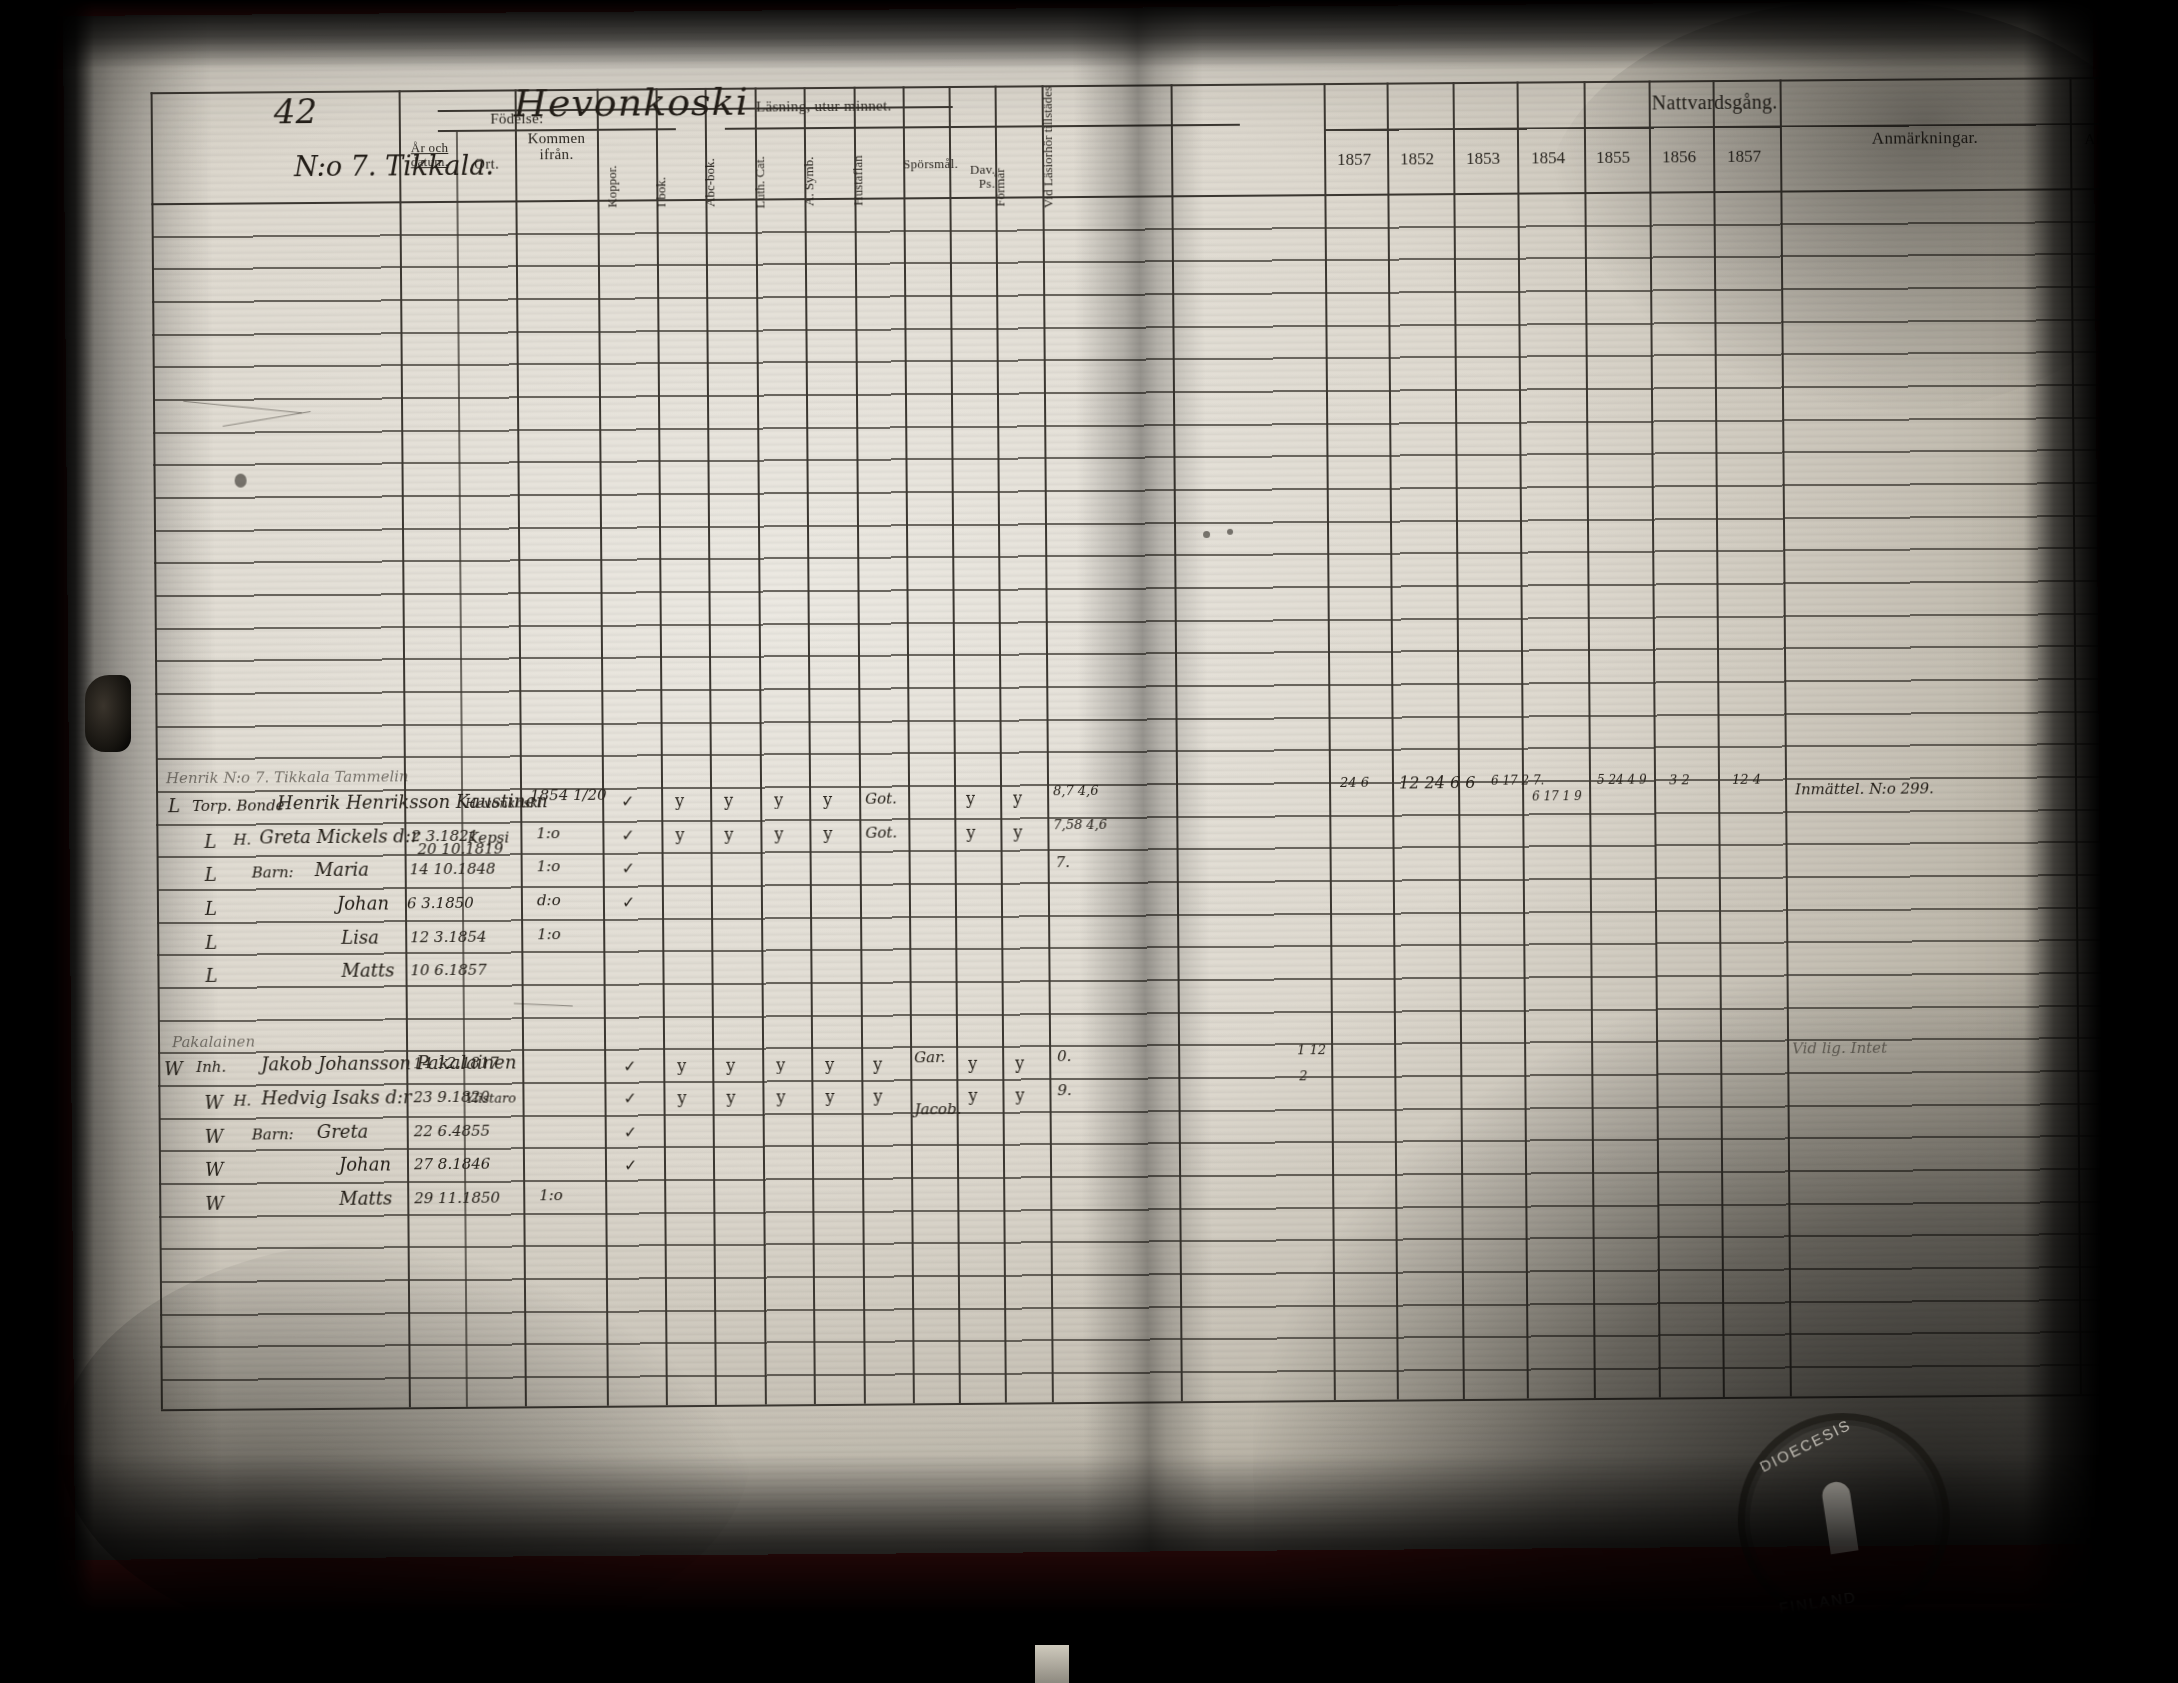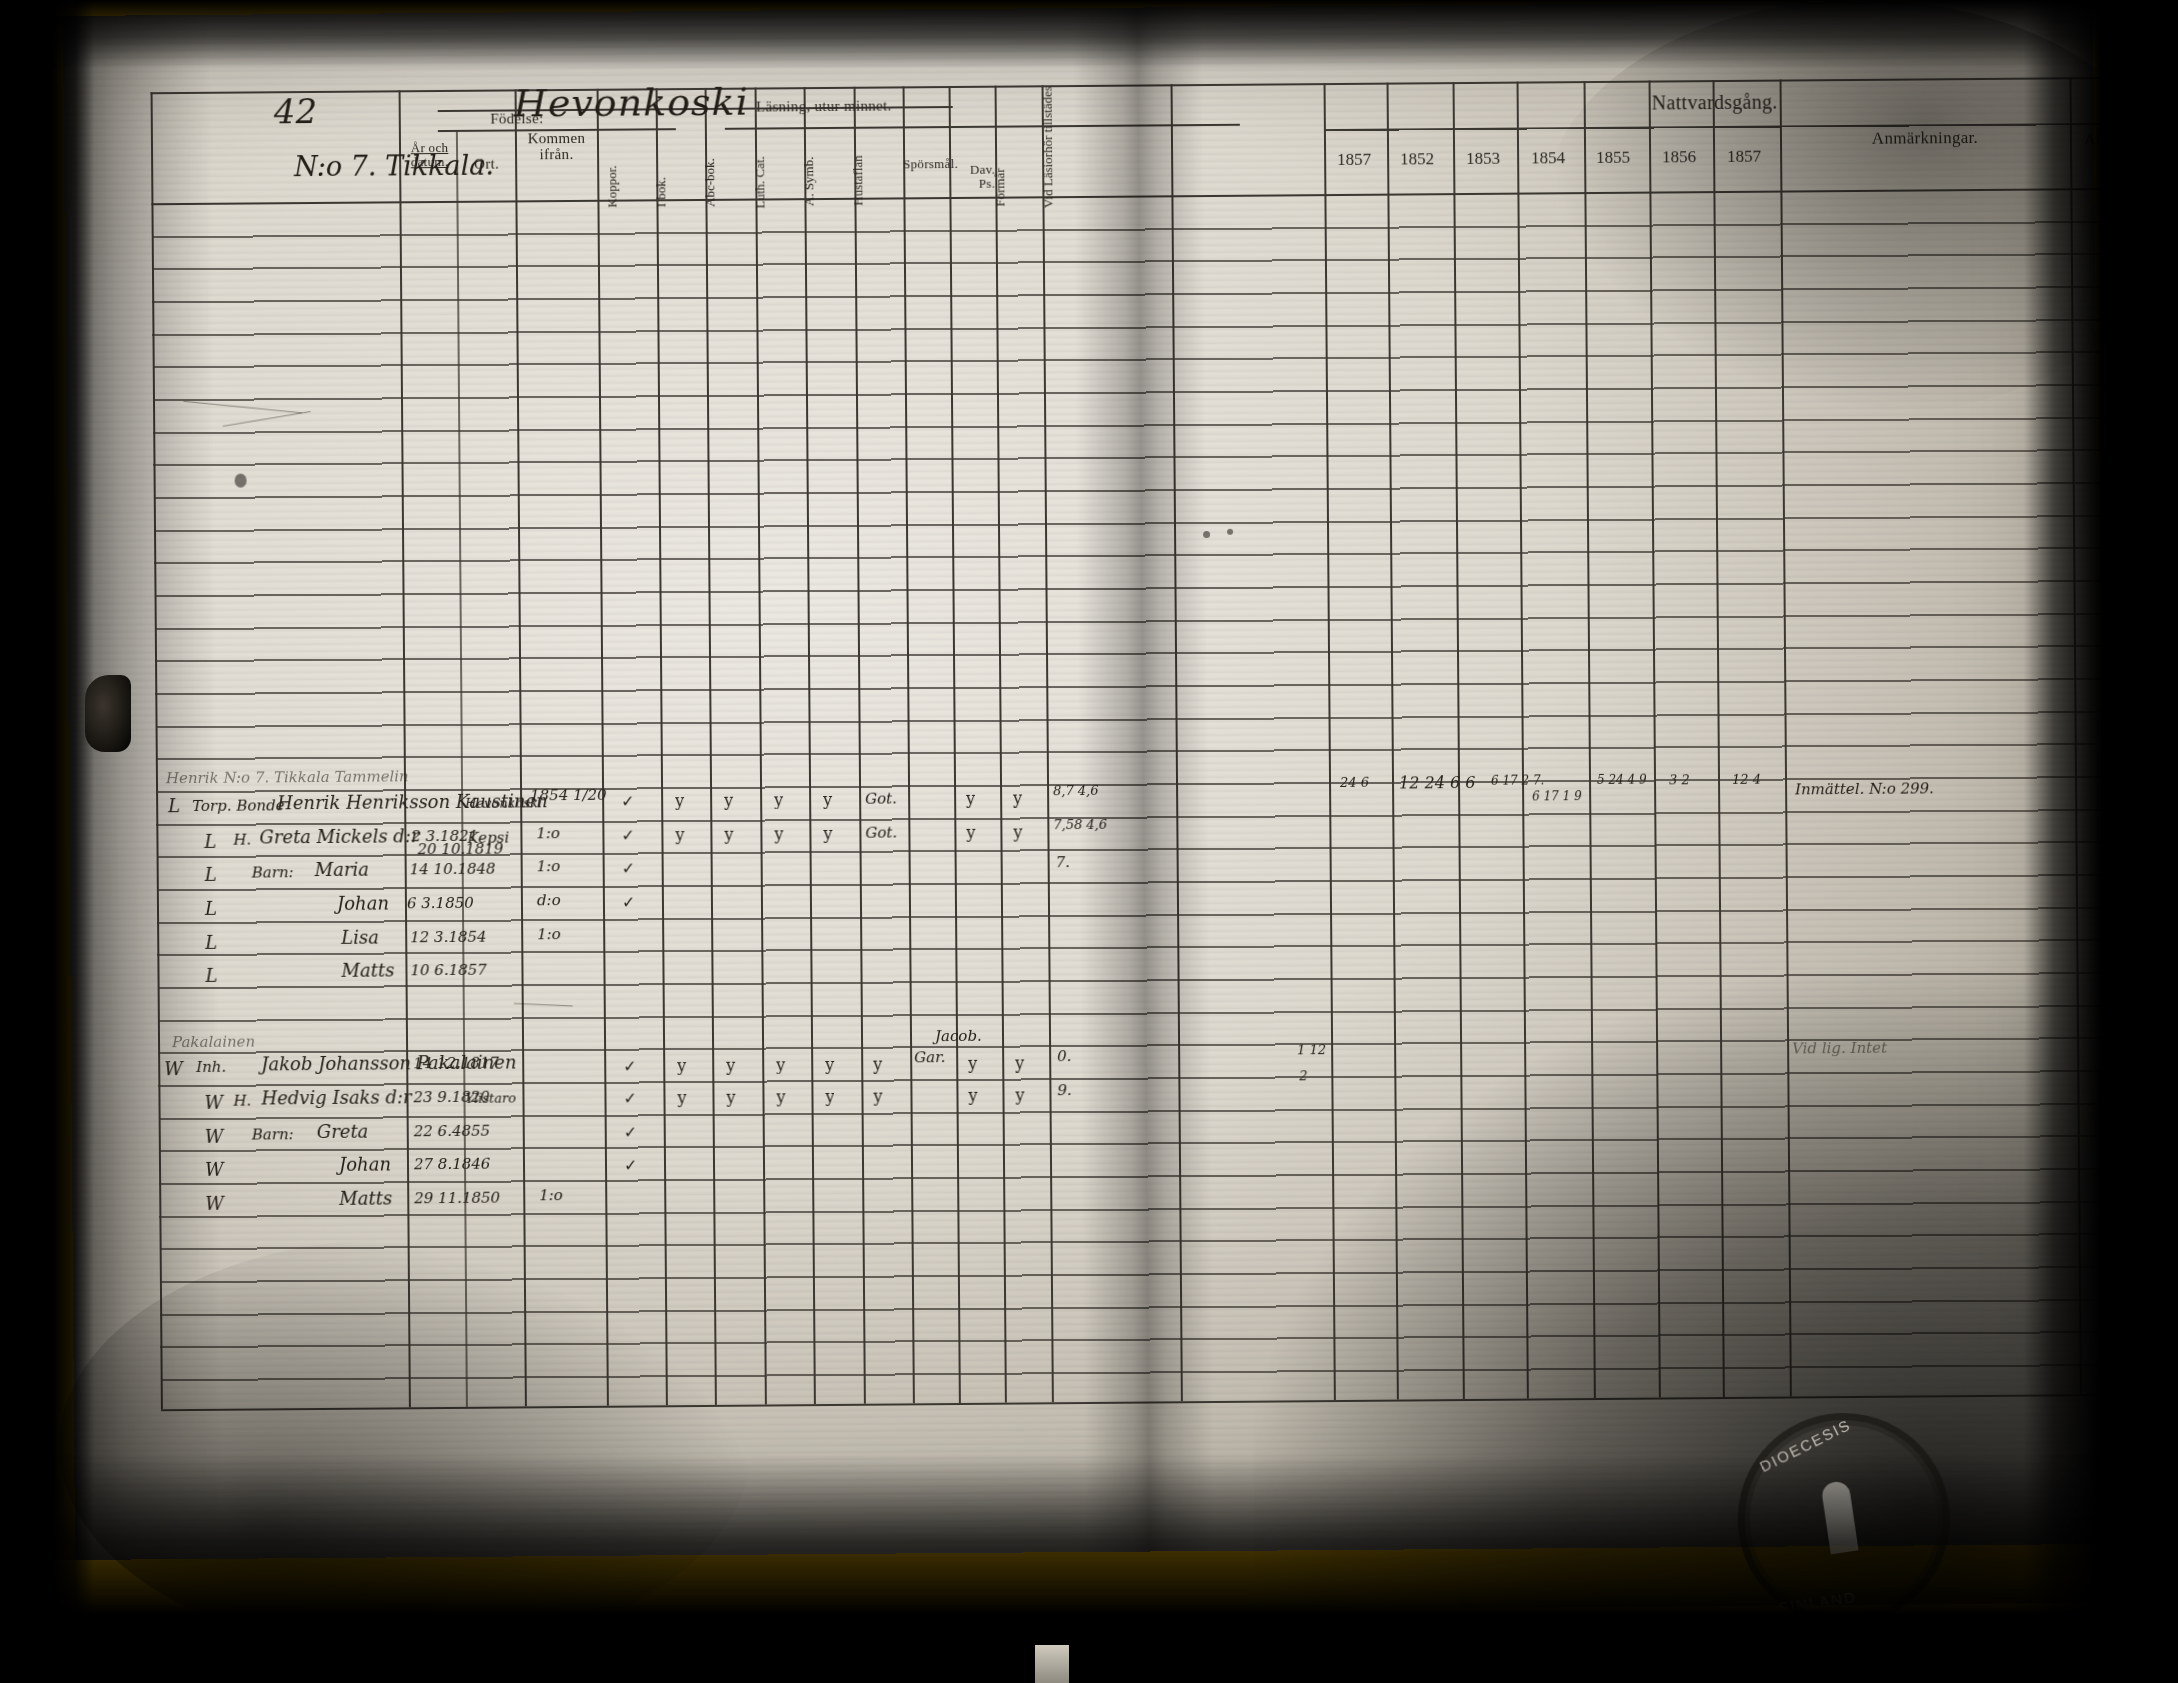--- a/index.html
+++ b/index.html
@@ -19,7 +19,7 @@
     position: relative;
     width: 2143px;
     height: 1683px;
-    background: #eab308;
+    background: #7f1d1d;
     overflow: hidden;
   }
 

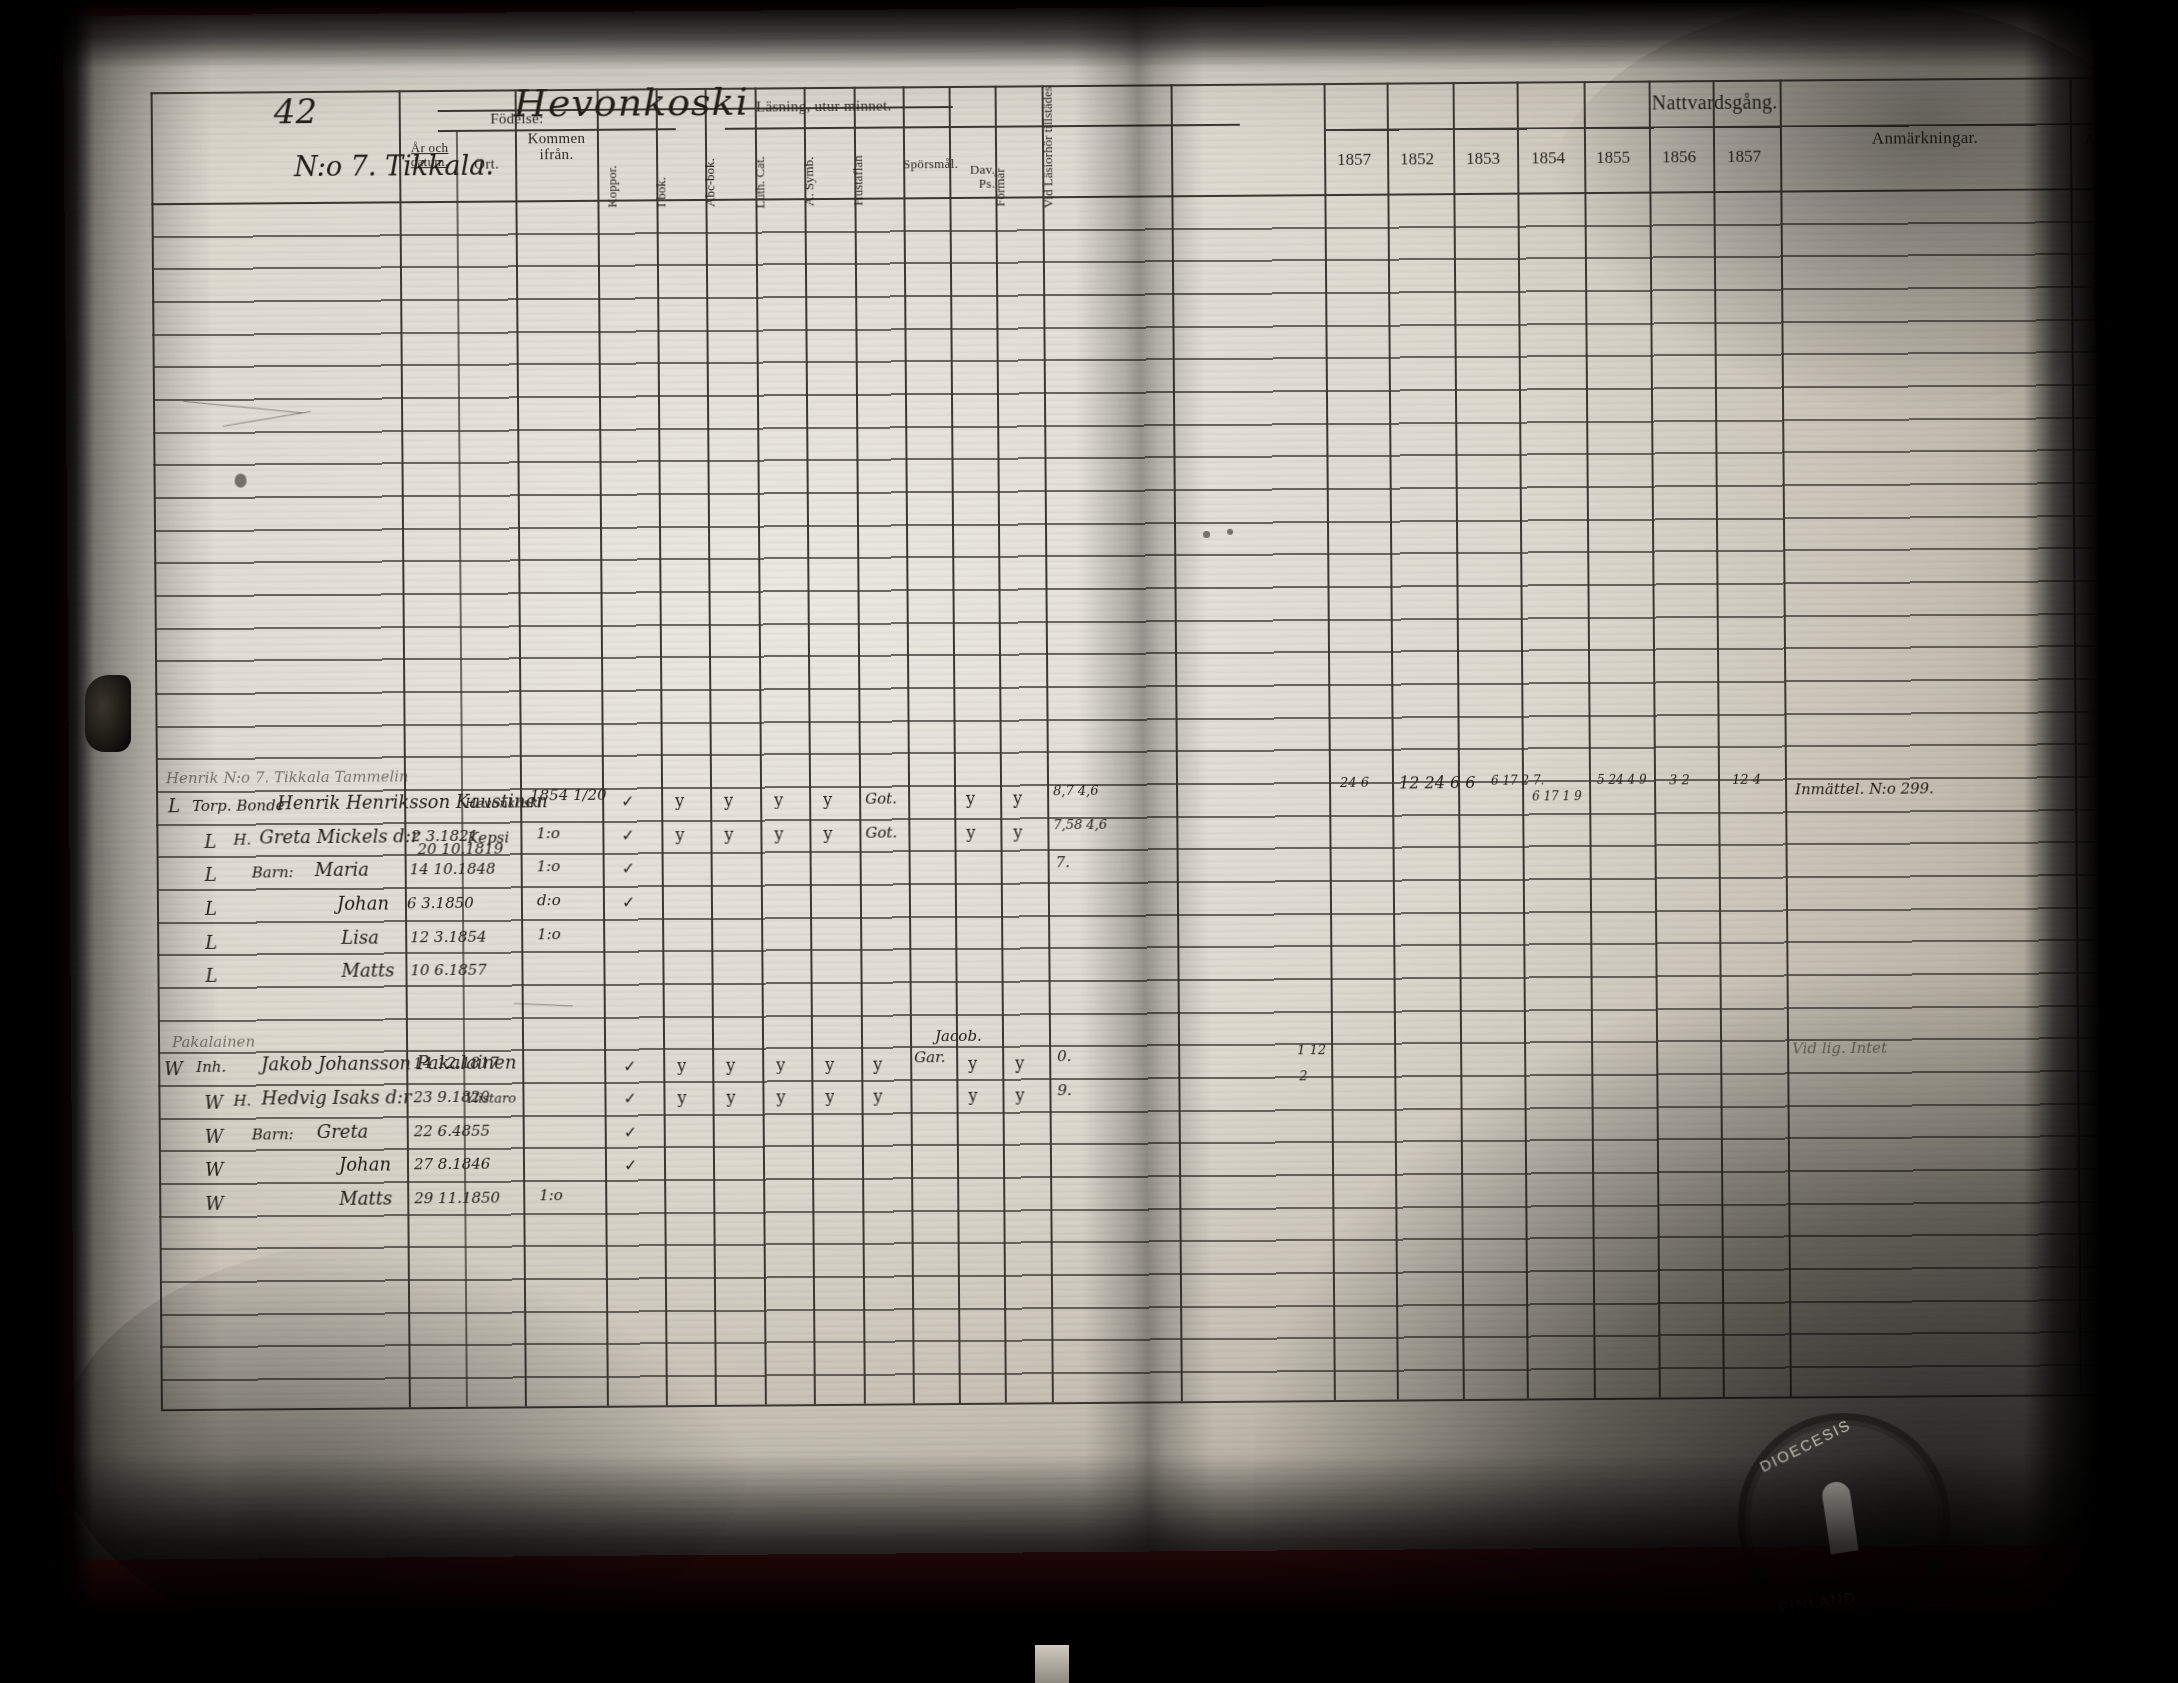--- a/index.html
+++ b/index.html
@@ -475,7 +475,7 @@
       <div class="hw tick" style="left:618px; top:1002px;">y</div>
       <div class="hw tick" style="left:667px; top:1002px;">y</div>
       <div class="hw tick" style="left:715px; top:1002px;">y</div>
-      <div class="hw s" style="left:756px; top:943px;margin-left:21px;">Jacob.</div>
+      <div class="hw s" style="left:756px; top:1016px;">Jacob.</div>
       <div class="hw tick" style="left:810px; top:1002px;">y</div>
       <div class="hw tick" style="left:857px; top:1002px;">y</div>
       <div class="hw s" style="left:899px; top:998px;">9.</div>

